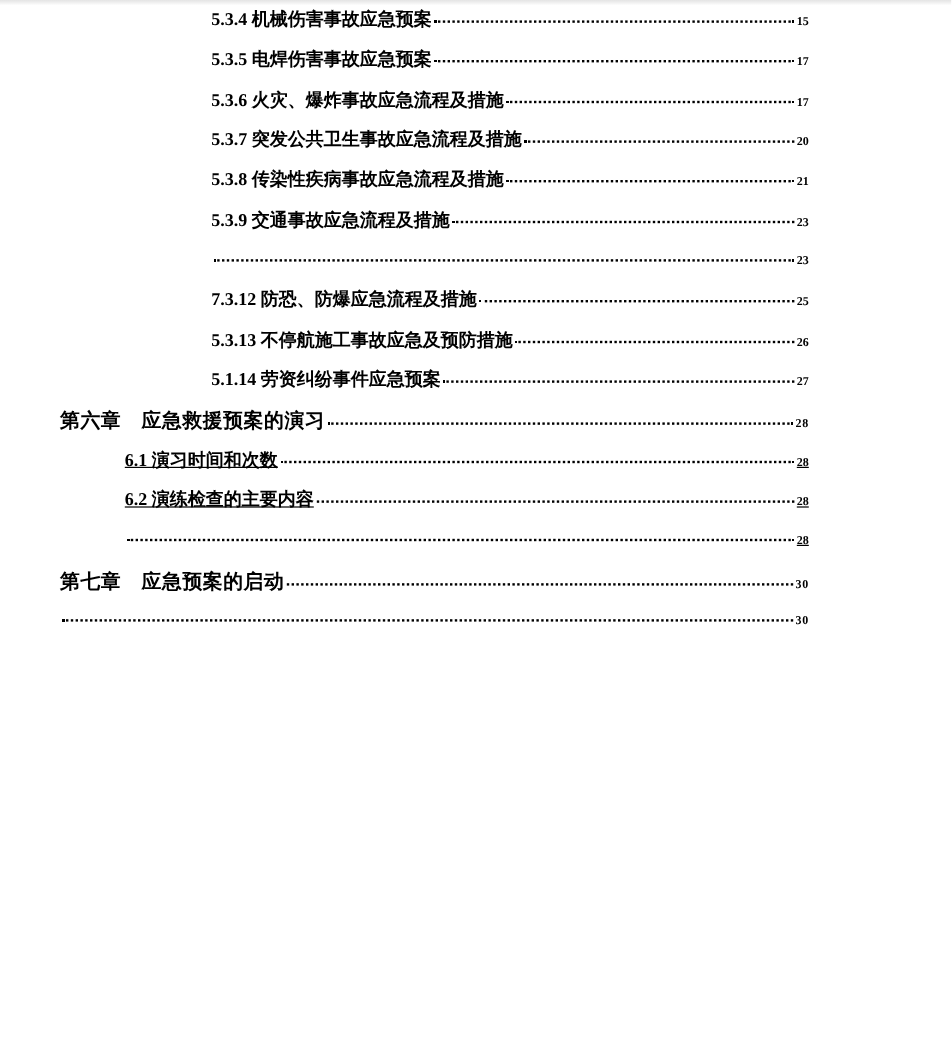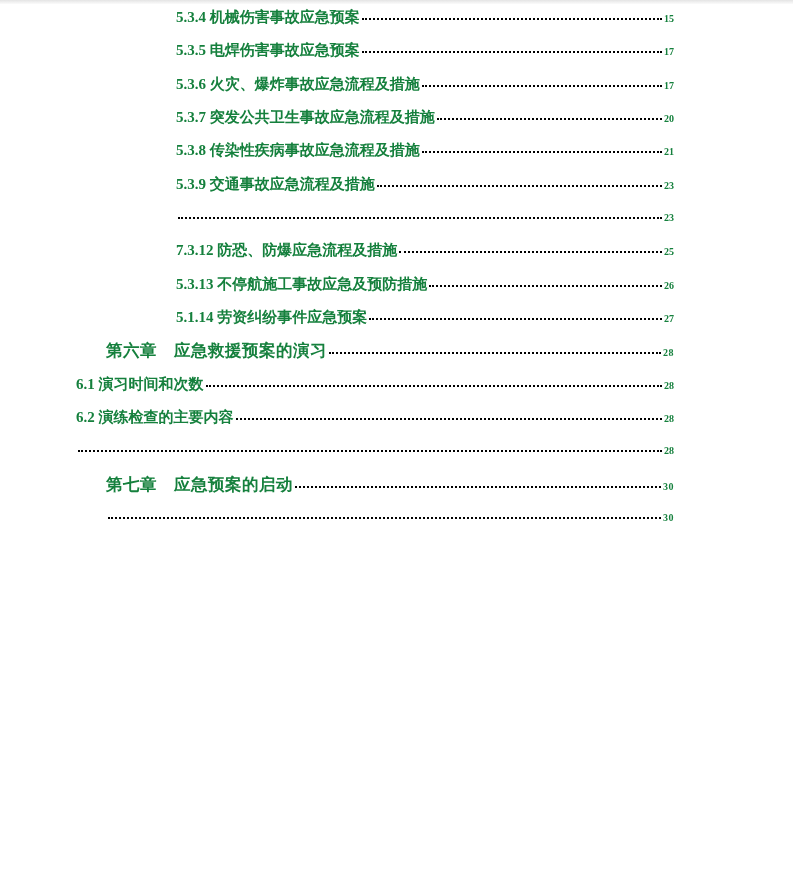--- a/index.html
+++ b/index.html
@@ -14,7 +14,7 @@
     background: #ffffff;
     overflow: hidden;
     font-family: "Liberation Serif", "DejaVu Serif", serif;
-    color: #15803d;
+    color: #000000;
   }
   .top-edge {
     position: absolute;

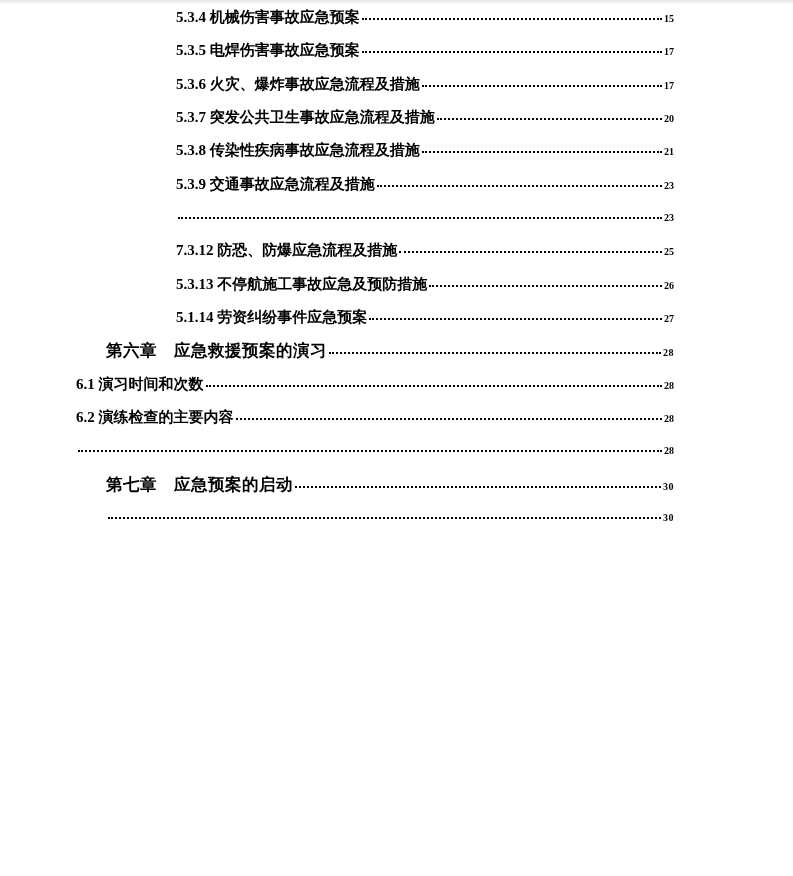--- a/index.html
+++ b/index.html
@@ -38,7 +38,7 @@
     white-space: nowrap;
   }
   .toc-row.level-1 {
-    padding-left: 106px;
+    padding-left: 50px;
     font-size: 16.5px;
     letter-spacing: 0.5px;
   }

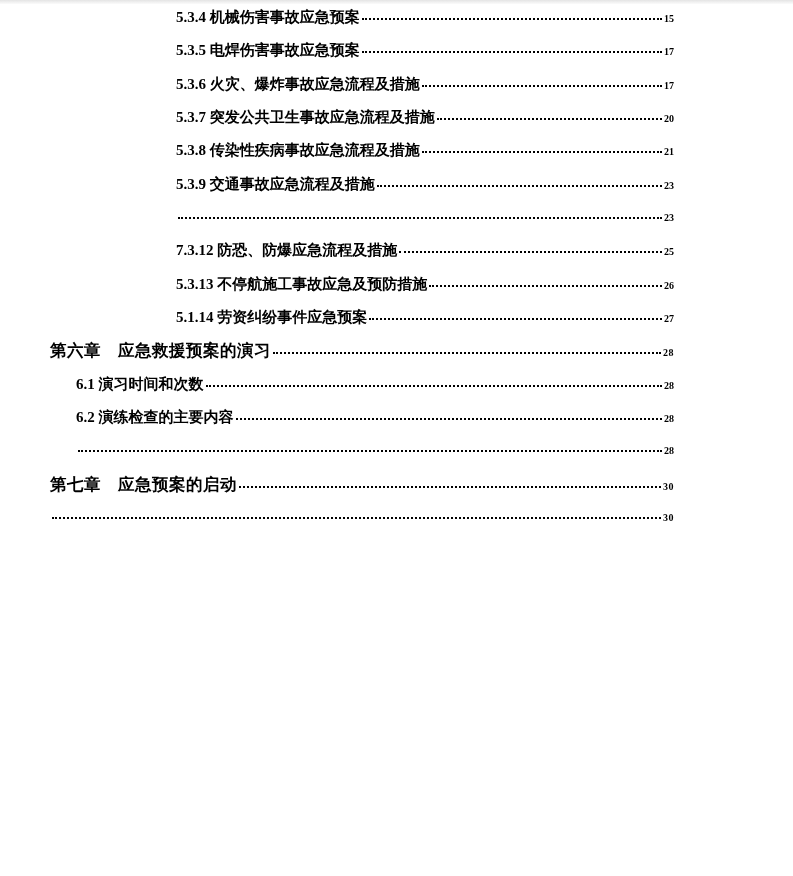--- a/index.html
+++ b/index.html
@@ -43,8 +43,9 @@
     letter-spacing: 0.5px;
   }
   .toc-row.level-2 {
-    padding-left: 76px;
+    padding-left: 104px;
     font-size: 15px;
+    text-decoration: underline;
   }
   .toc-row.level-3 {
     padding-left: 176px;

